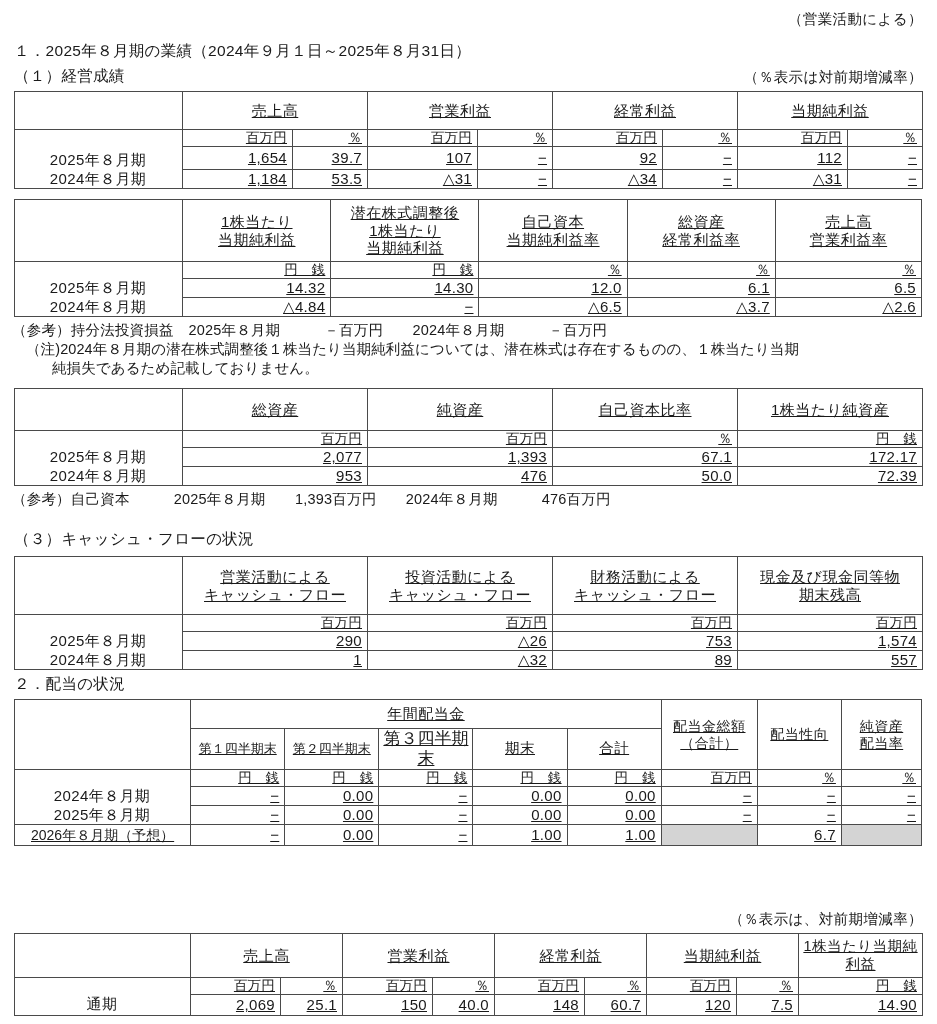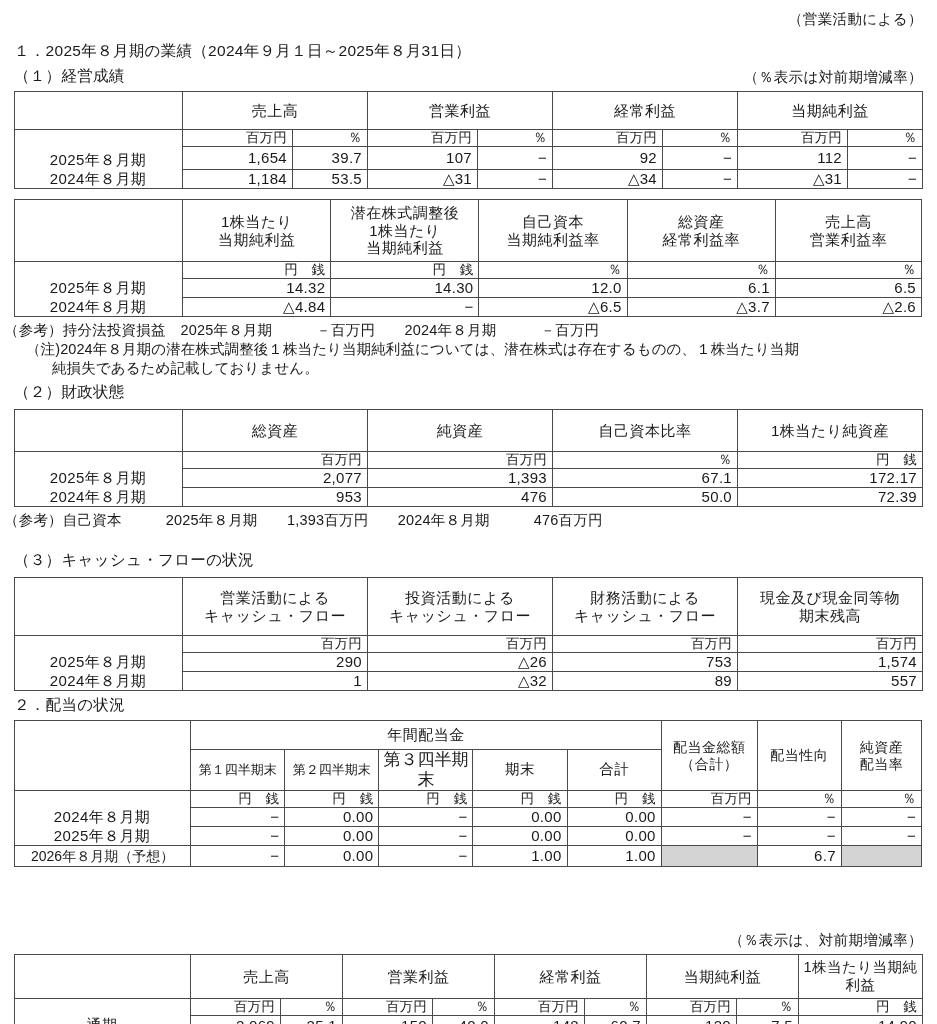--- a/index.html
+++ b/index.html
@@ -77,6 +77,7 @@
     margin: 0 14px;
     width: 908px;
     background: #fff;
+    text-decoration: underline;
   }
   table.fin td, table.fin th {
     border: 1px solid #4a4a4a;

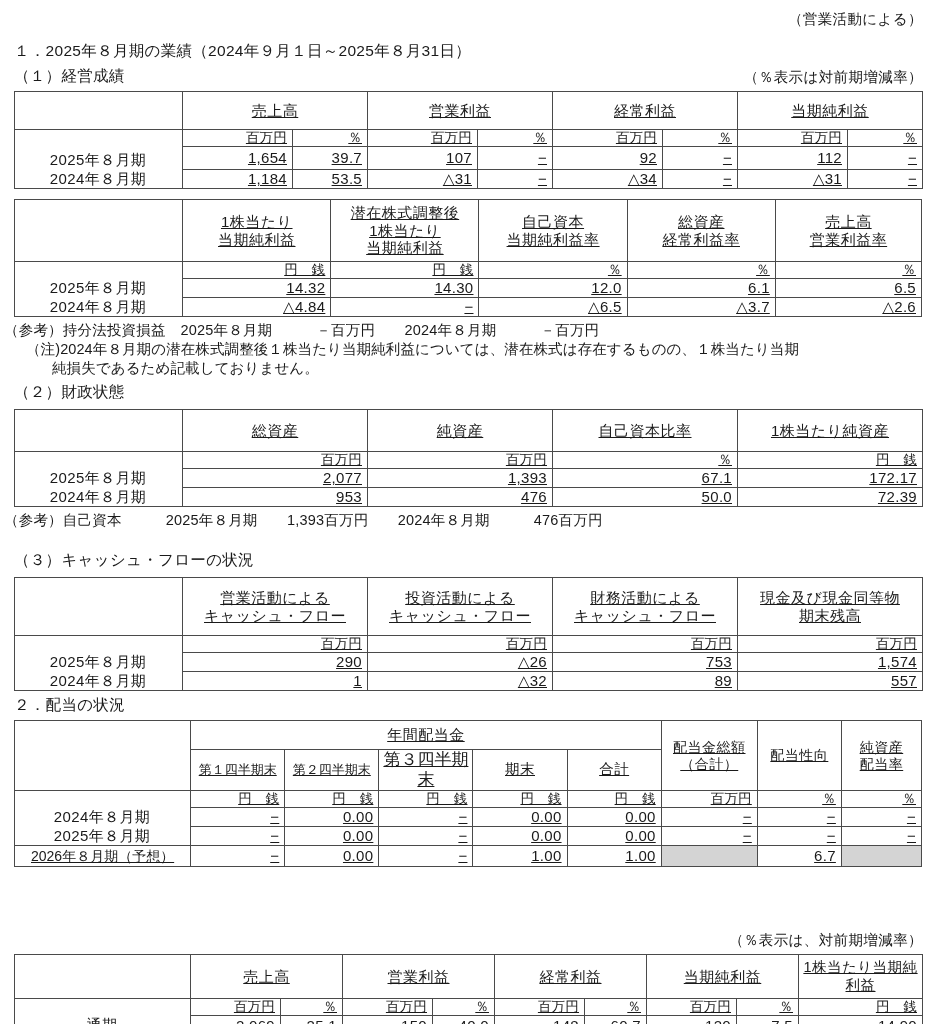--- a/index.html
+++ b/index.html
@@ -54,7 +54,7 @@
     font-size: 14.5px;
     letter-spacing: 0.2px;
     white-space: nowrap;
-    padding-left: 4px;
+    padding-left: 12px;
   }
   .note-line {
     font-size: 14.5px;

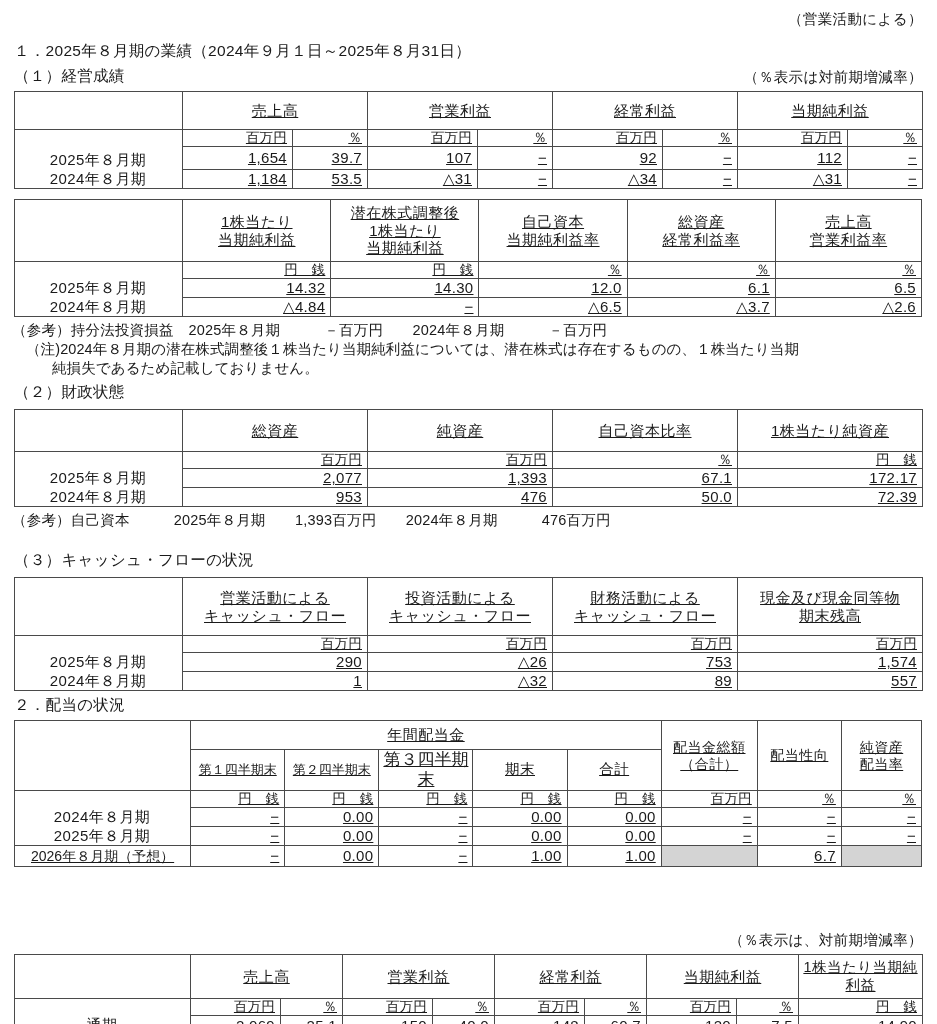--- a/index.html
+++ b/index.html
@@ -271,7 +271,6 @@
 
   <div class="gap4"></div>
 
-  <div class="sub-title">（２）財政状態</div>
 
   <div class="gap6"></div>
 

